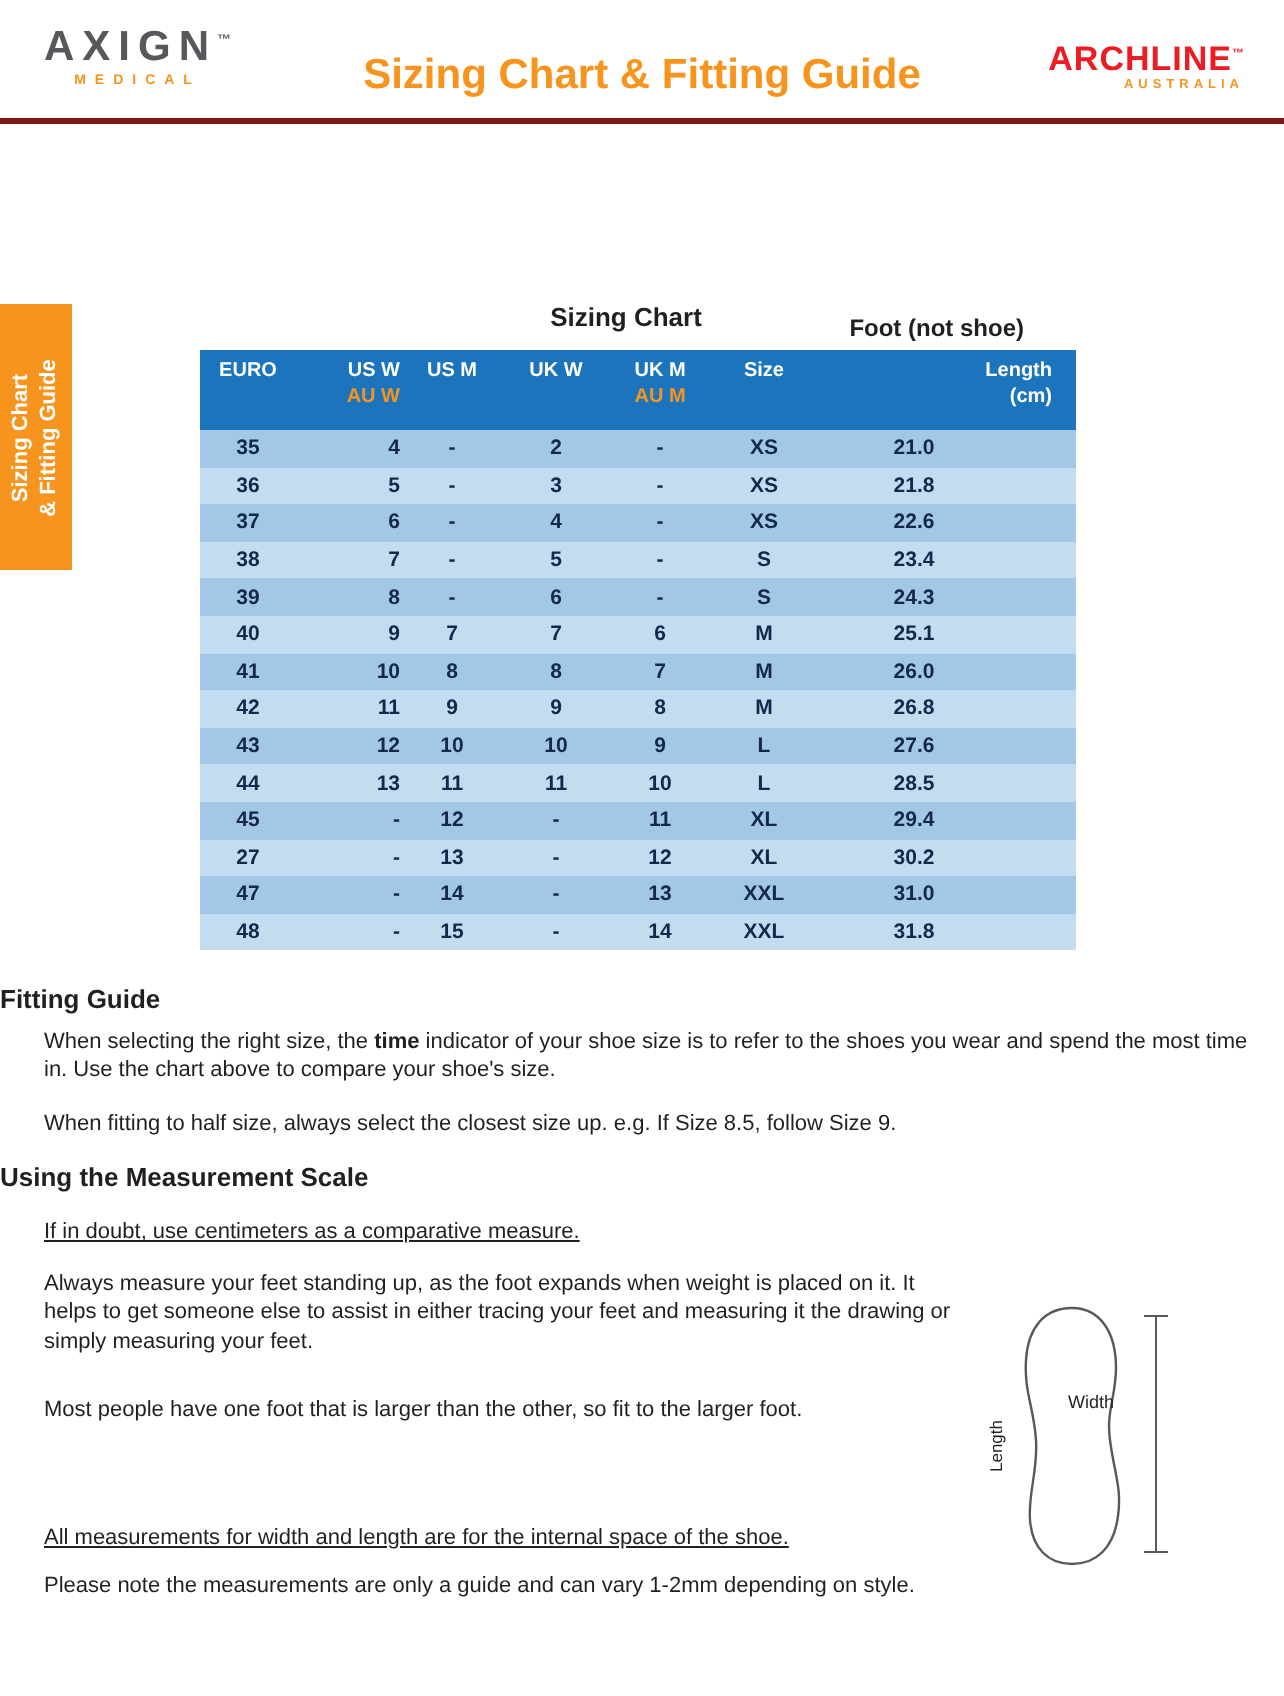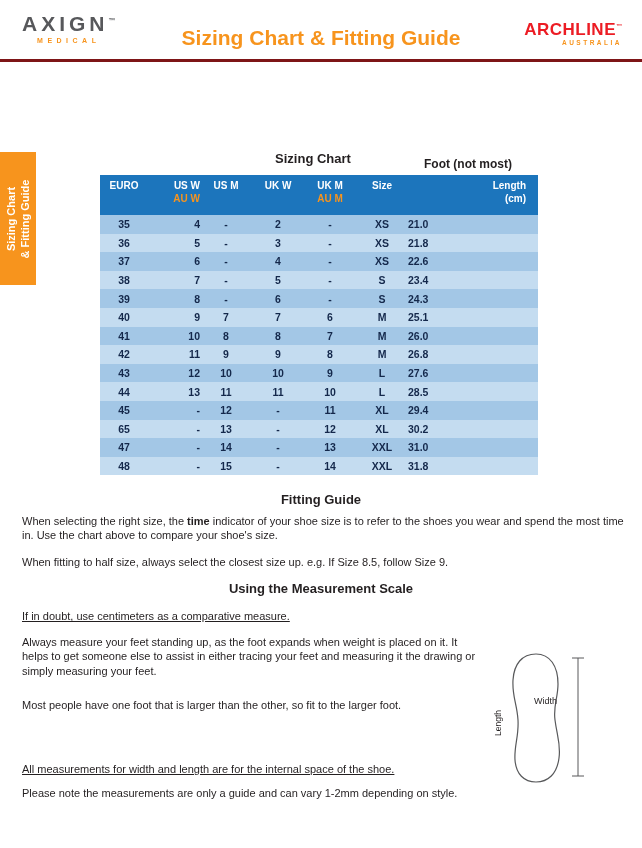--- a/index.html
+++ b/index.html
@@ -98,7 +98,7 @@
   </div>
 
   <div class="chart-title">Sizing Chart</div>
-  <div class="foot-label">Foot (not most)</div>
+  <div class="foot-label">Foot (not shoe)</div>
 
   <table class="sizing-table">
     <thead>

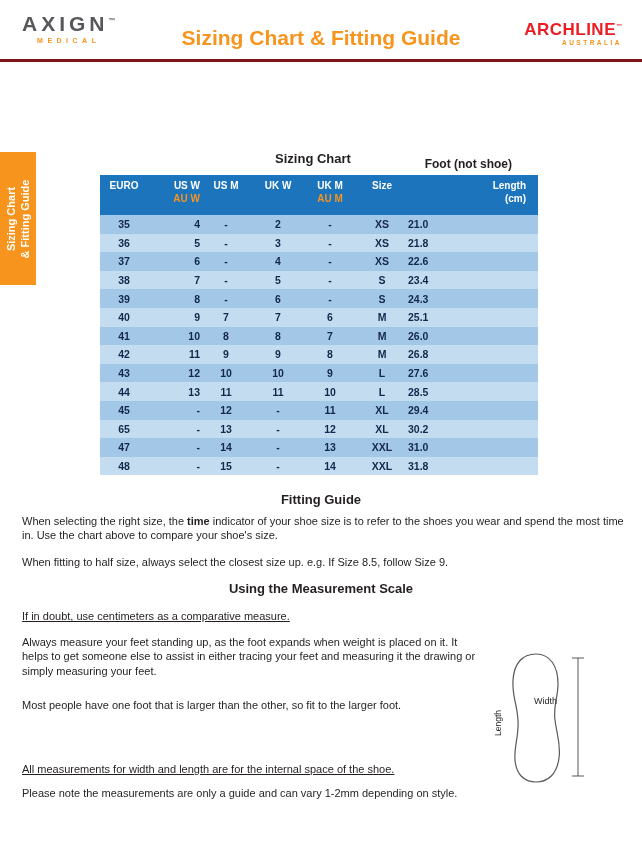--- a/index.html
+++ b/index.html
@@ -51,7 +51,7 @@
   .sizing-table thead th:nth-child(7){text-align:right;padding-right:12px;}
   .sizing-table thead th .l2.orange{color:var(--orange);}
   .sizing-table td{height:18.6px;padding:0;text-align:center;font-size:10.5px;font-weight:700;color:var(--cell-ink);}
-  .sizing-table td:nth-child(7){text-align:left;padding-right:32px;}
+  .sizing-table td:nth-child(7){text-align:center;padding-right:32px;}
   .sizing-table tbody tr:nth-child(odd){background:var(--row-dark);}
   .sizing-table tbody tr:nth-child(even){background:var(--row-light);}
 

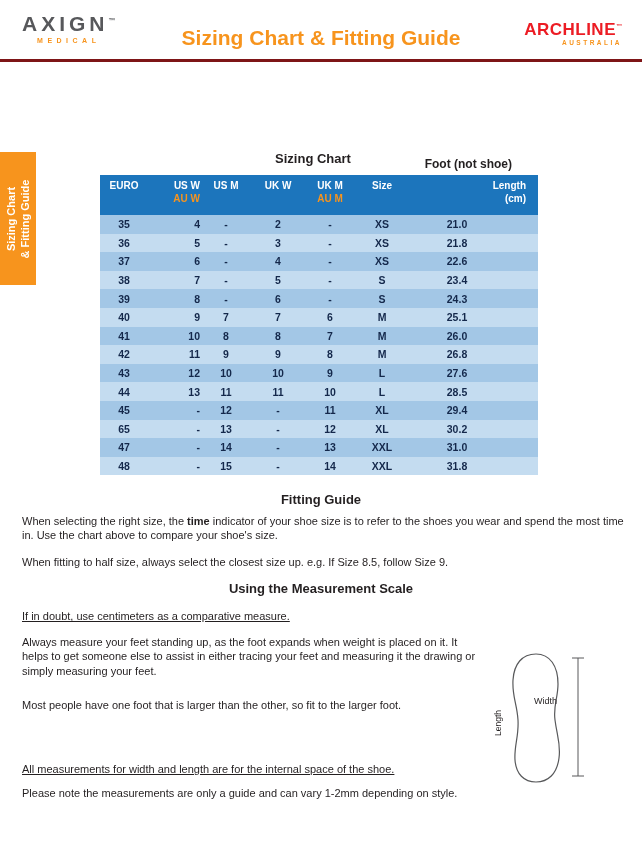--- a/index.html
+++ b/index.html
@@ -230,7 +230,7 @@
           <td>29.4</td>
         </tr>
         <tr>
-          <td>65</td>
+          <td>27</td>
           <td>-</td>
           <td>13</td>
           <td>-</td>

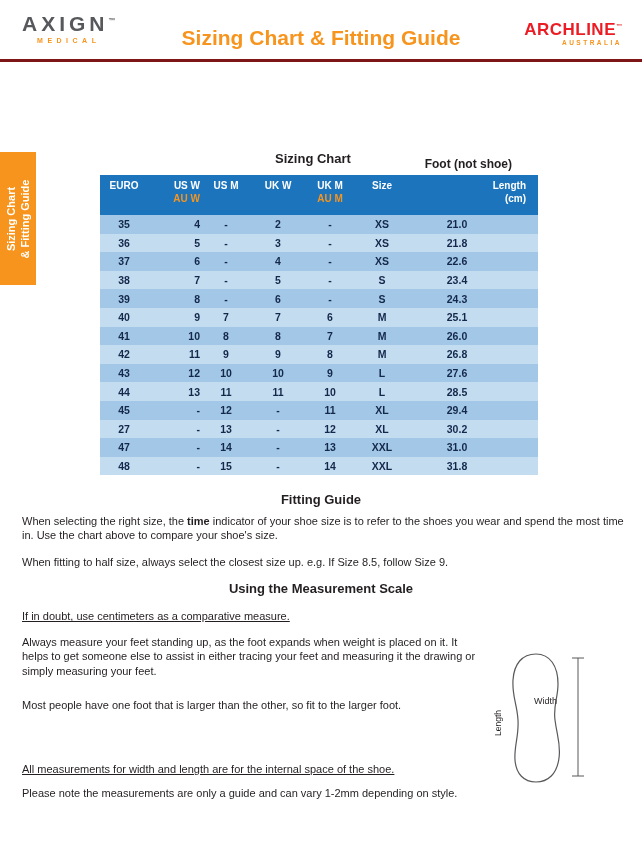--- a/index.html
+++ b/index.html
@@ -56,7 +56,7 @@
   .sizing-table tbody tr:nth-child(even){background:var(--row-light);}
 
   
-  .section-heading{position:absolute;left:0;right:0;text-align:center;font-size:13px;font-weight:700;color:var(--ink);}
+  .section-heading{position:absolute;left:0;right:0;font-size:13px;font-weight:700;color:var(--ink);}
   .para{position:absolute;left:22px;font-size:11px;line-height:1.3;color:var(--ink);}
   .h-fitting{top:492px;}
   .p-fg1{top:514px;width:604px;}

